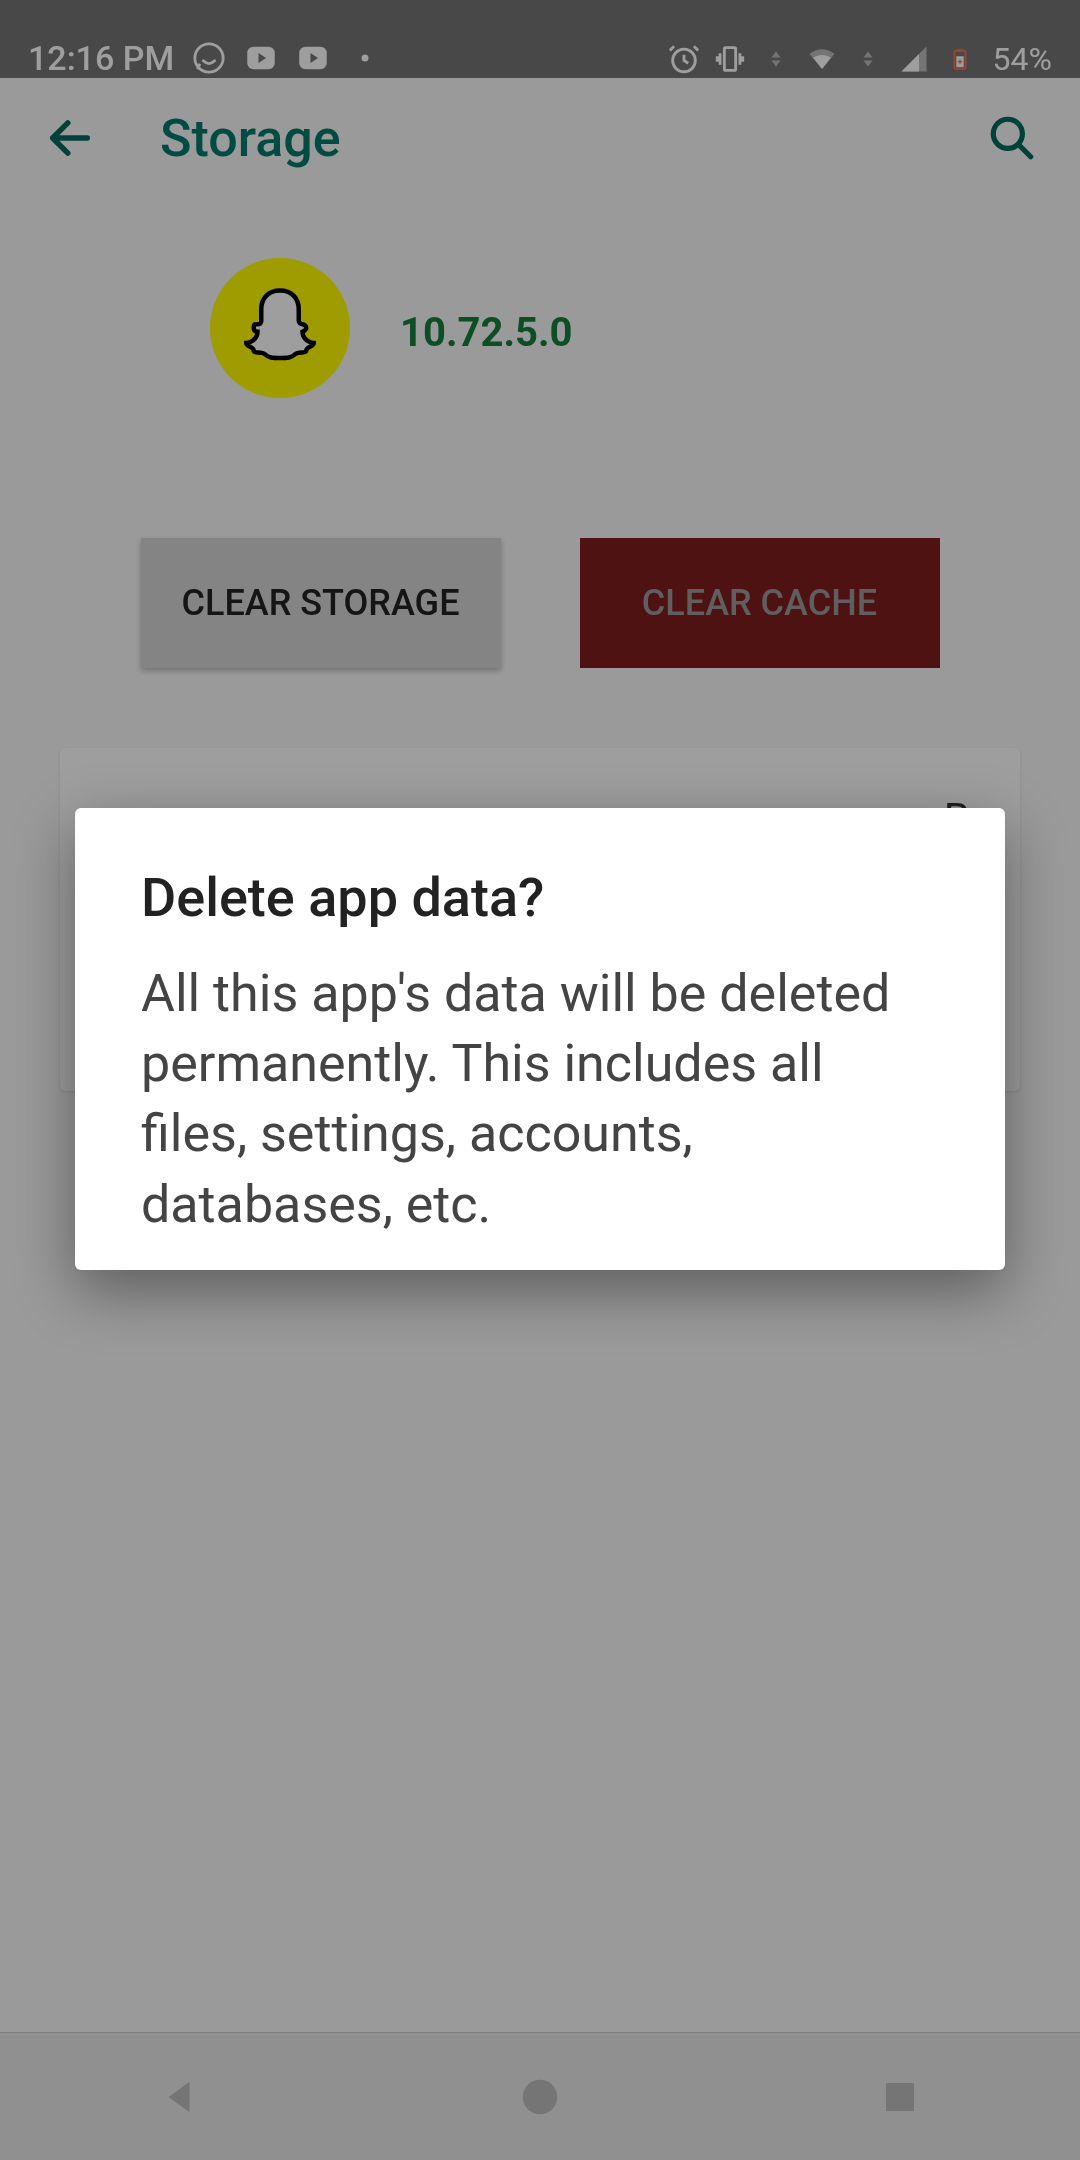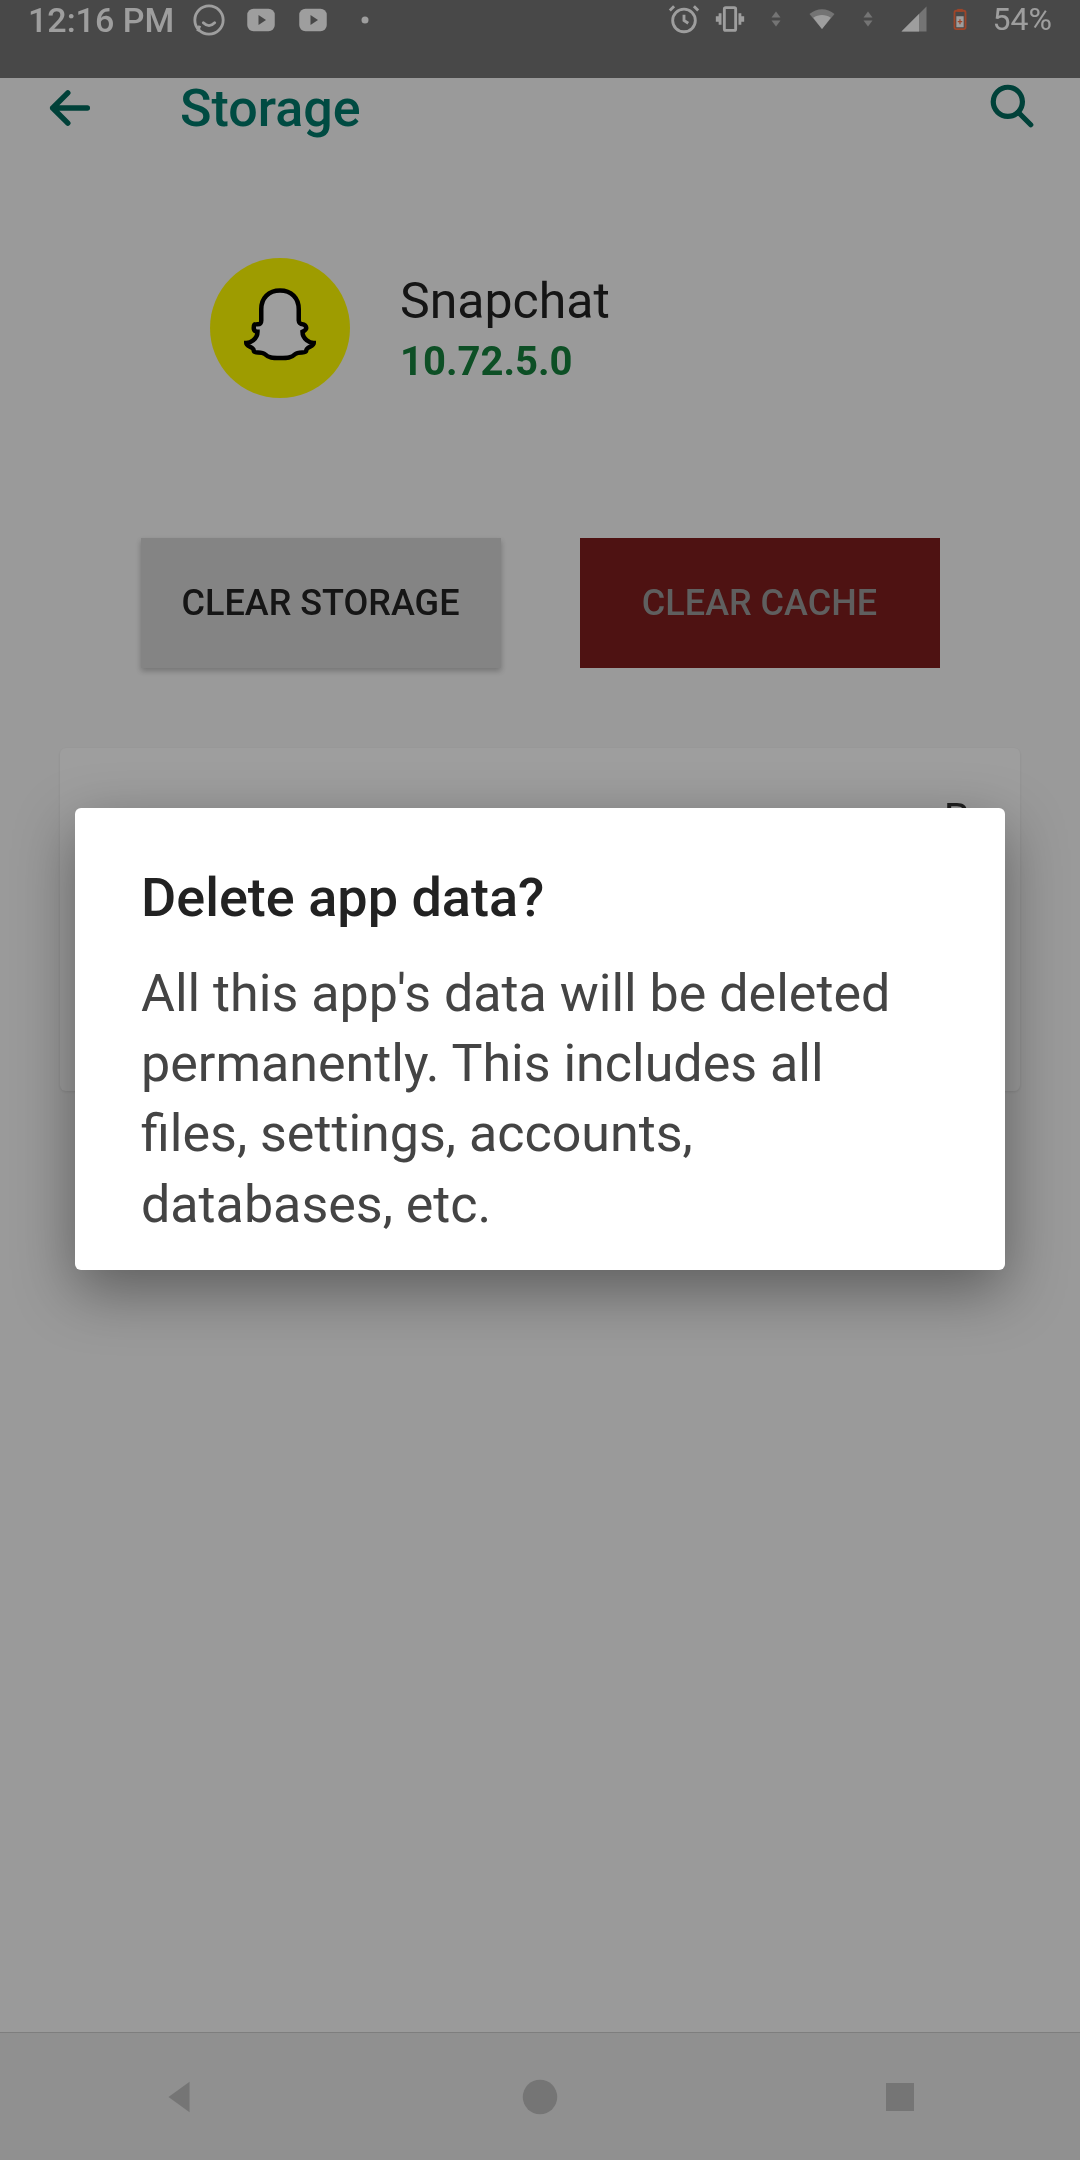--- a/index.html
+++ b/index.html
@@ -11,7 +11,7 @@
   height: 78px;
   background: #757575;
   display: flex;
-  align-items: flex-start;
+  align-items: flex-end;
   justify-content: space-between;
   padding: 0 28px;
   color: #fff;

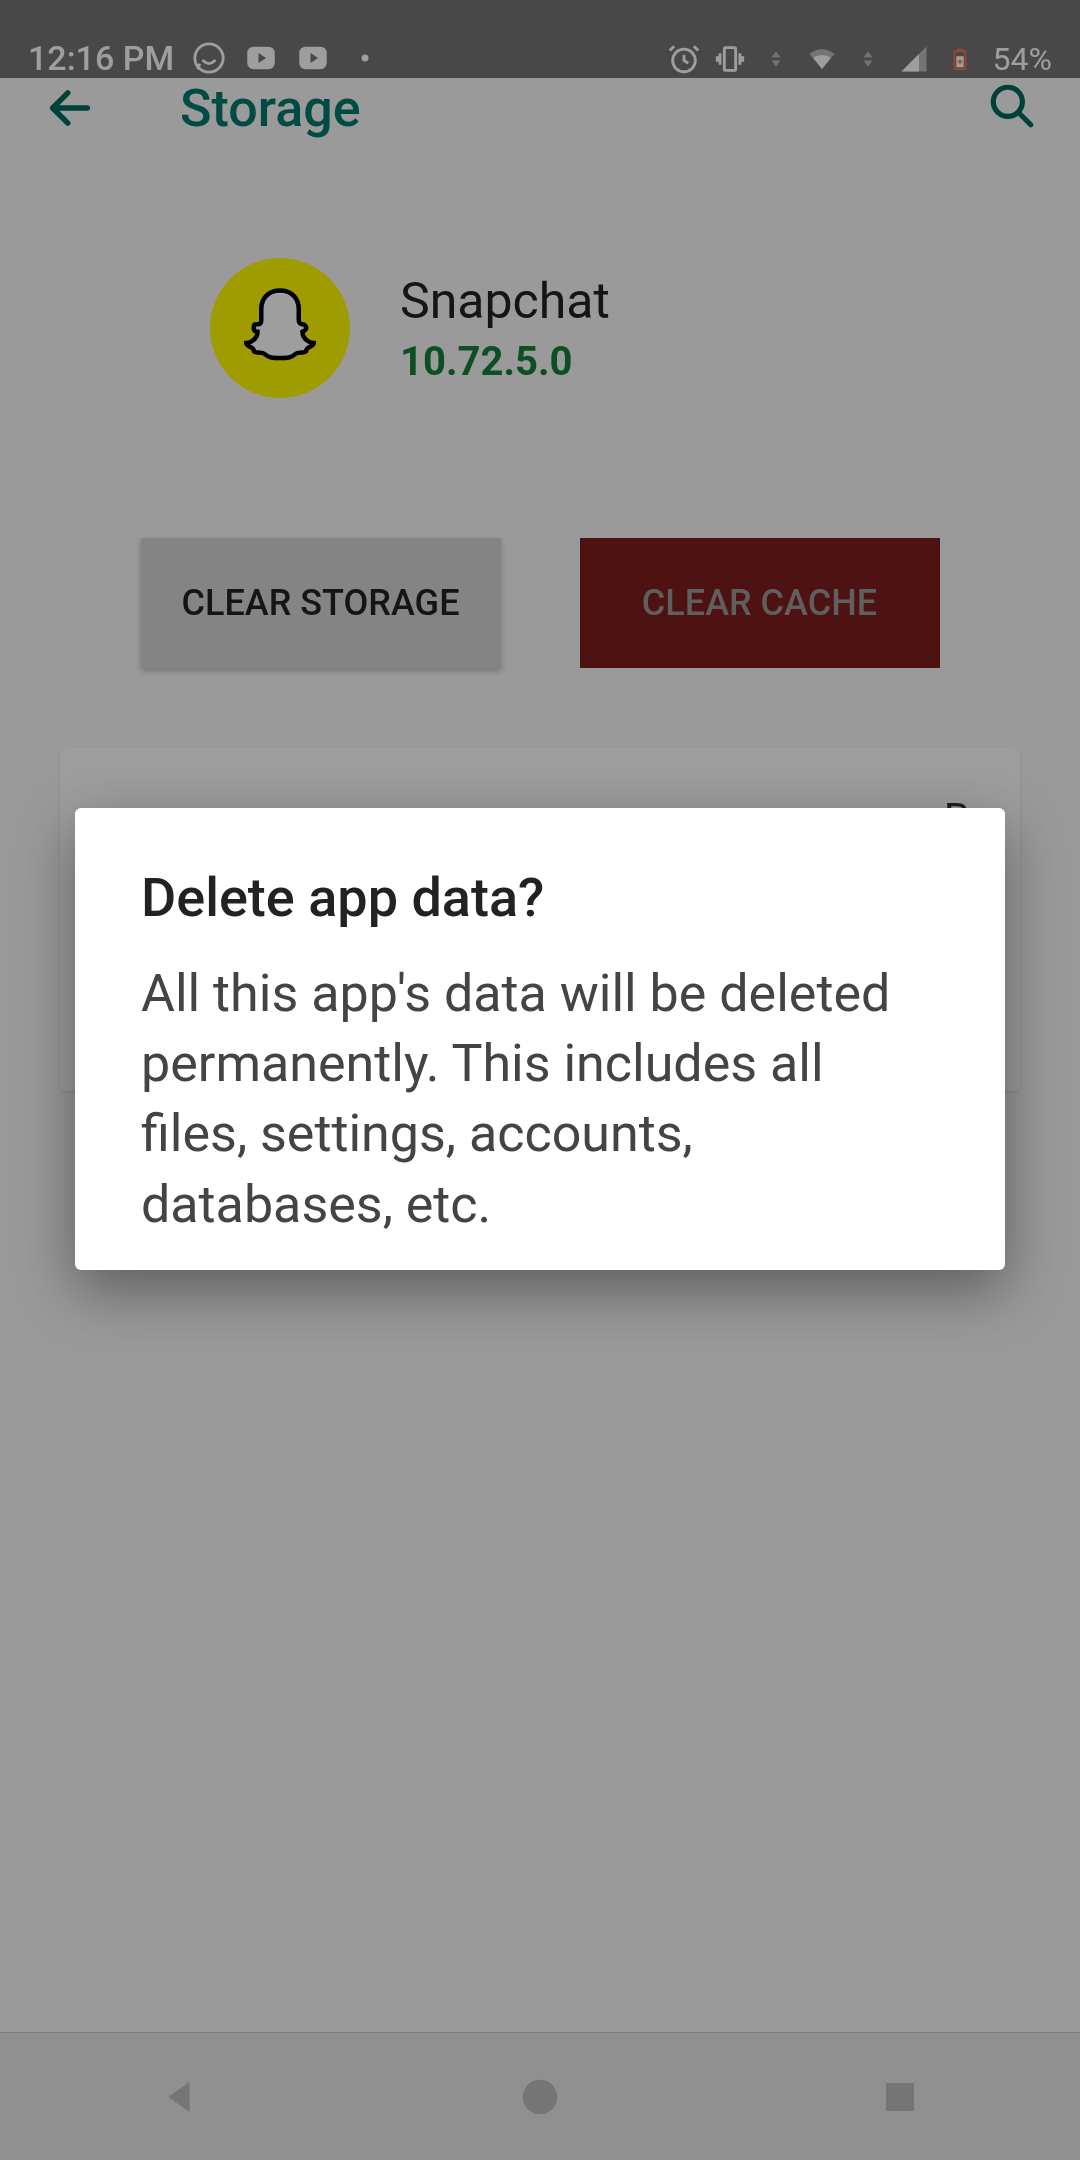--- a/index.html
+++ b/index.html
@@ -26,8 +26,8 @@
 .app-bar {
   height: 120px;
   display: flex;
+  align-items: center;
   padding: 0 40px;
-  gap: 20px;
 }
 .back-arrow { width: 60px; height: 60px; display:flex; align-items:center; justify-content:center; }
 .app-title { color: #00796b; font-size: 52px; font-weight: 500; margin-left: 60px; flex: 1; }

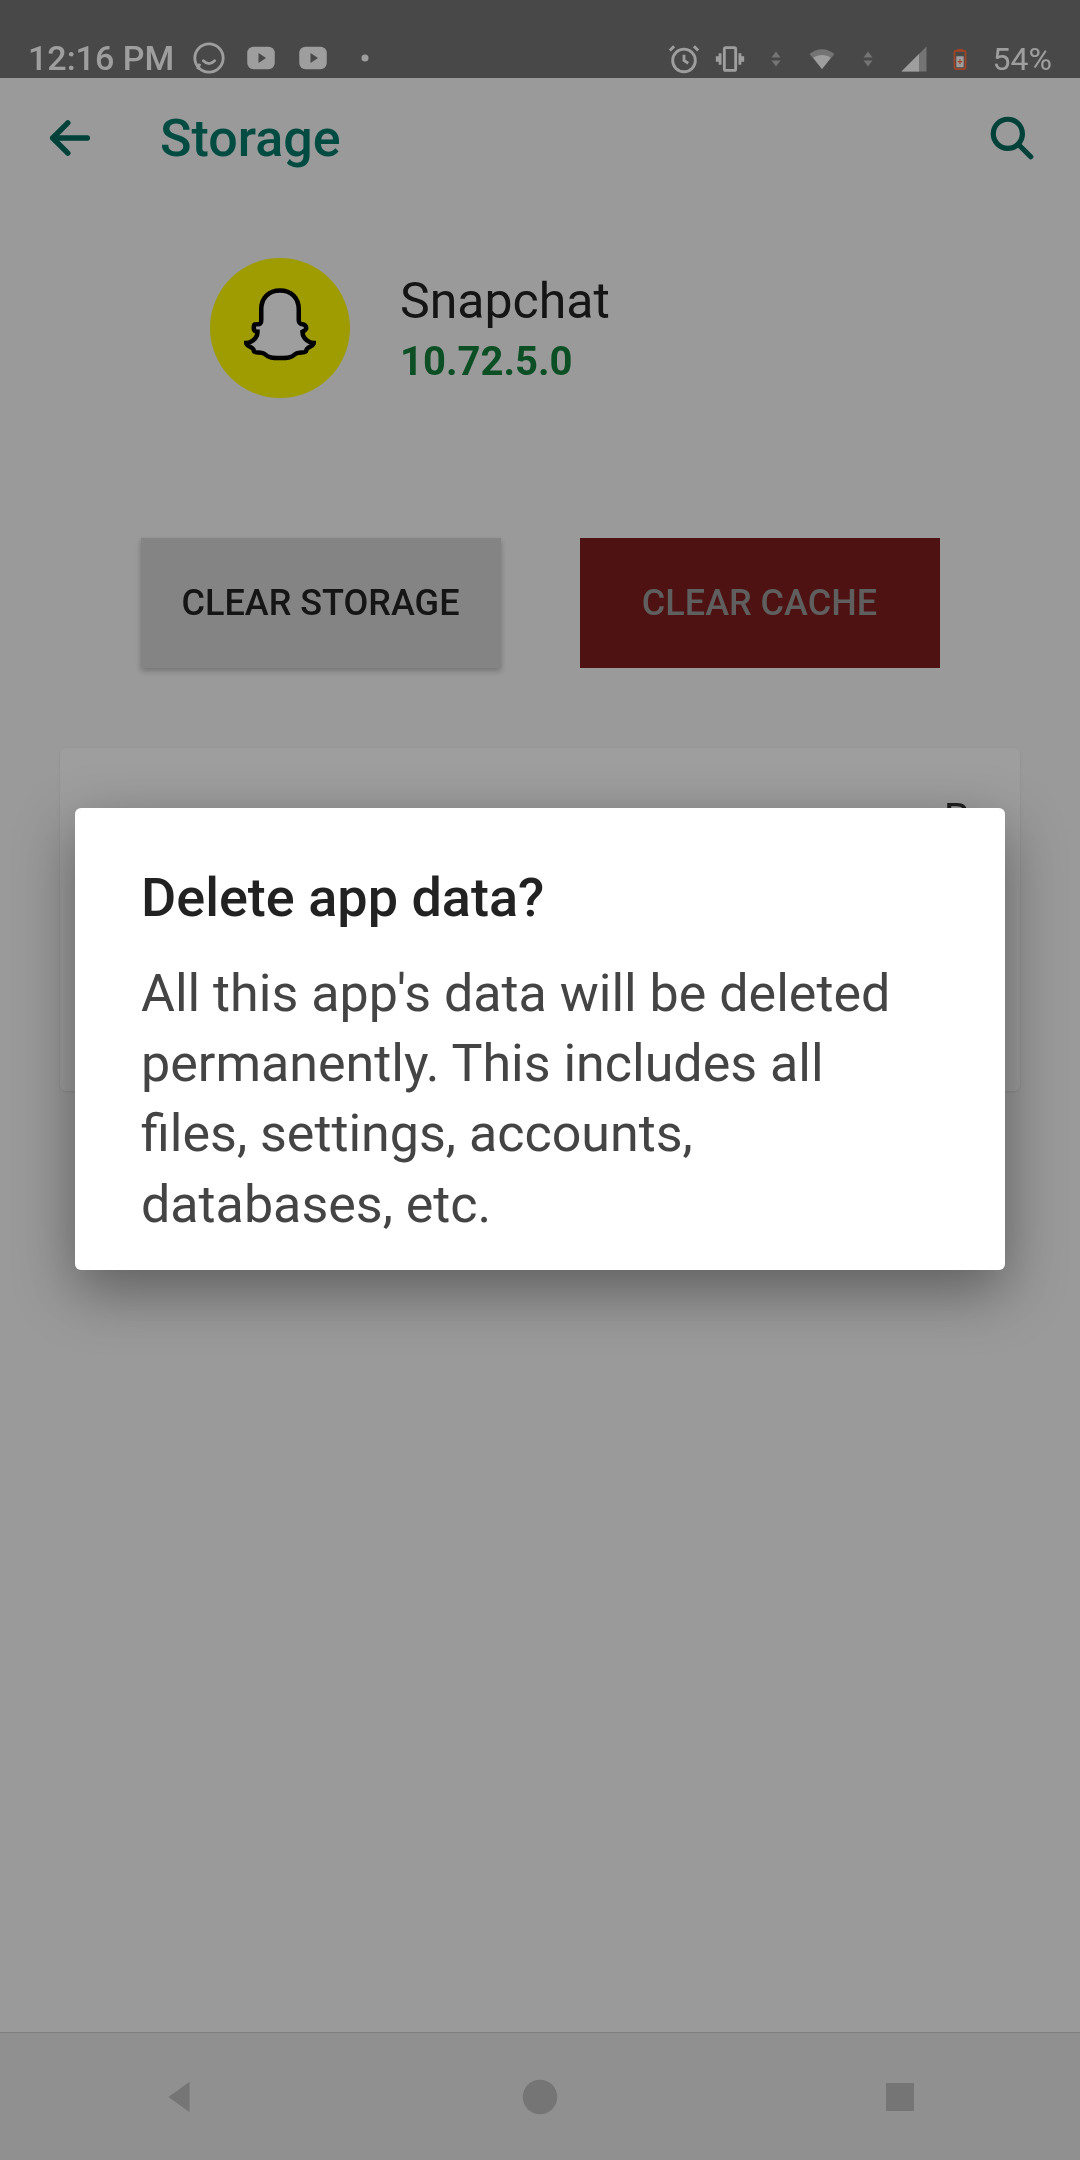--- a/index.html
+++ b/index.html
@@ -231,7 +231,6 @@
     </svg>
   </div>
   <div>
-    <div class="app-name">Snapchat</div>
     <div class="app-version">10.72.5.0</div>
   </div>
 </div>

